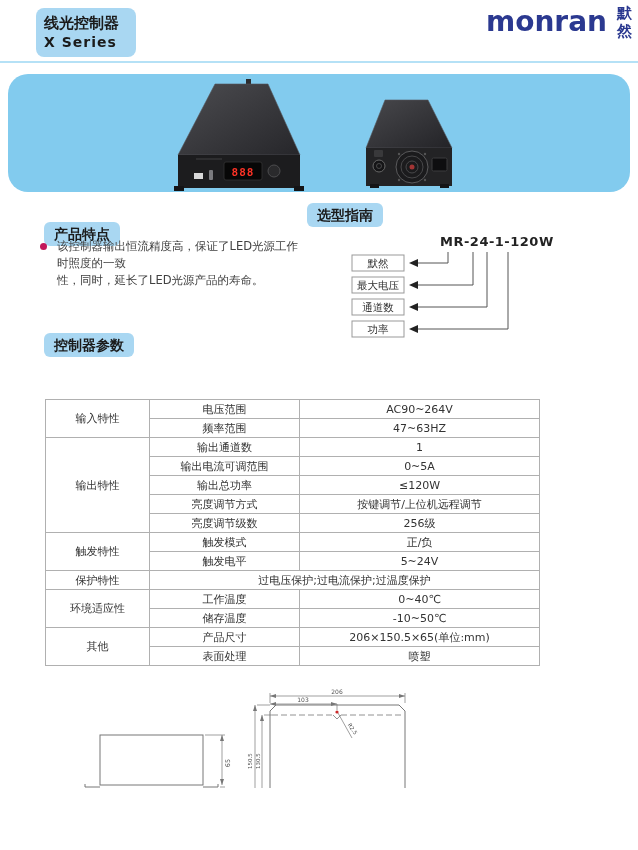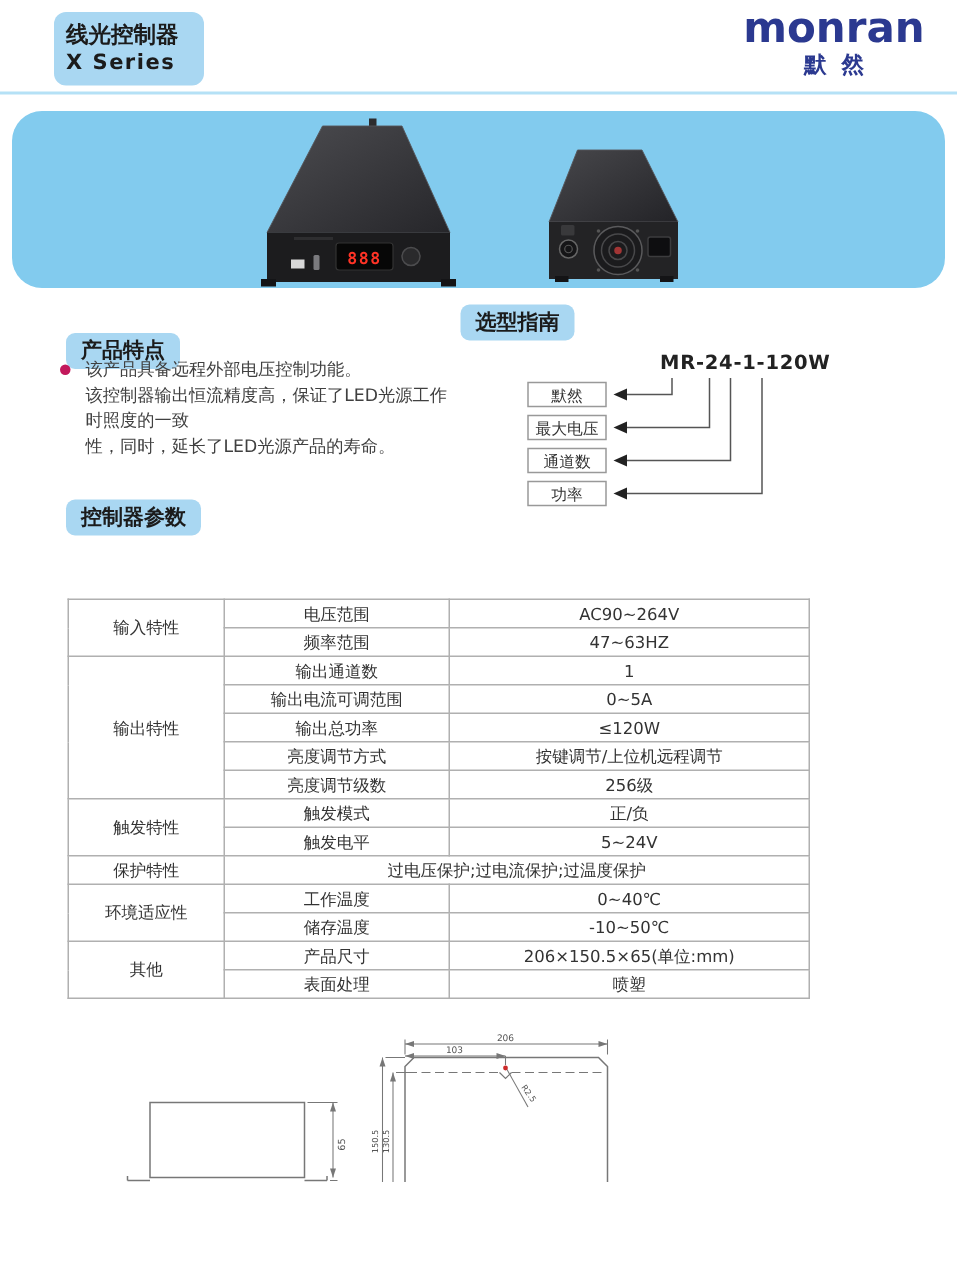--- a/index.html
+++ b/index.html
@@ -19,7 +19,7 @@
   .title-line2 { font-size: 14px; font-weight: bold; color: #1b1b1b; line-height: 19px; white-space: nowrap; letter-spacing: 1px;}
   .logo-wrap {
     position: absolute; left: 486px; top: 4px; width: 140px;
-    display: flex; flex-direction: column; align-items: center;
+    display: flex; flex-direction: row; align-items: center;
   }
   .logo-main { font-size: 28px; font-weight: 900; color: #2b3990; letter-spacing: 0px; line-height: 30px; }
   .logo-cn { font-size: 15px; font-weight: bold; color: #2b3990; letter-spacing: 10px; line-height: 18px; margin-left: 10px;}

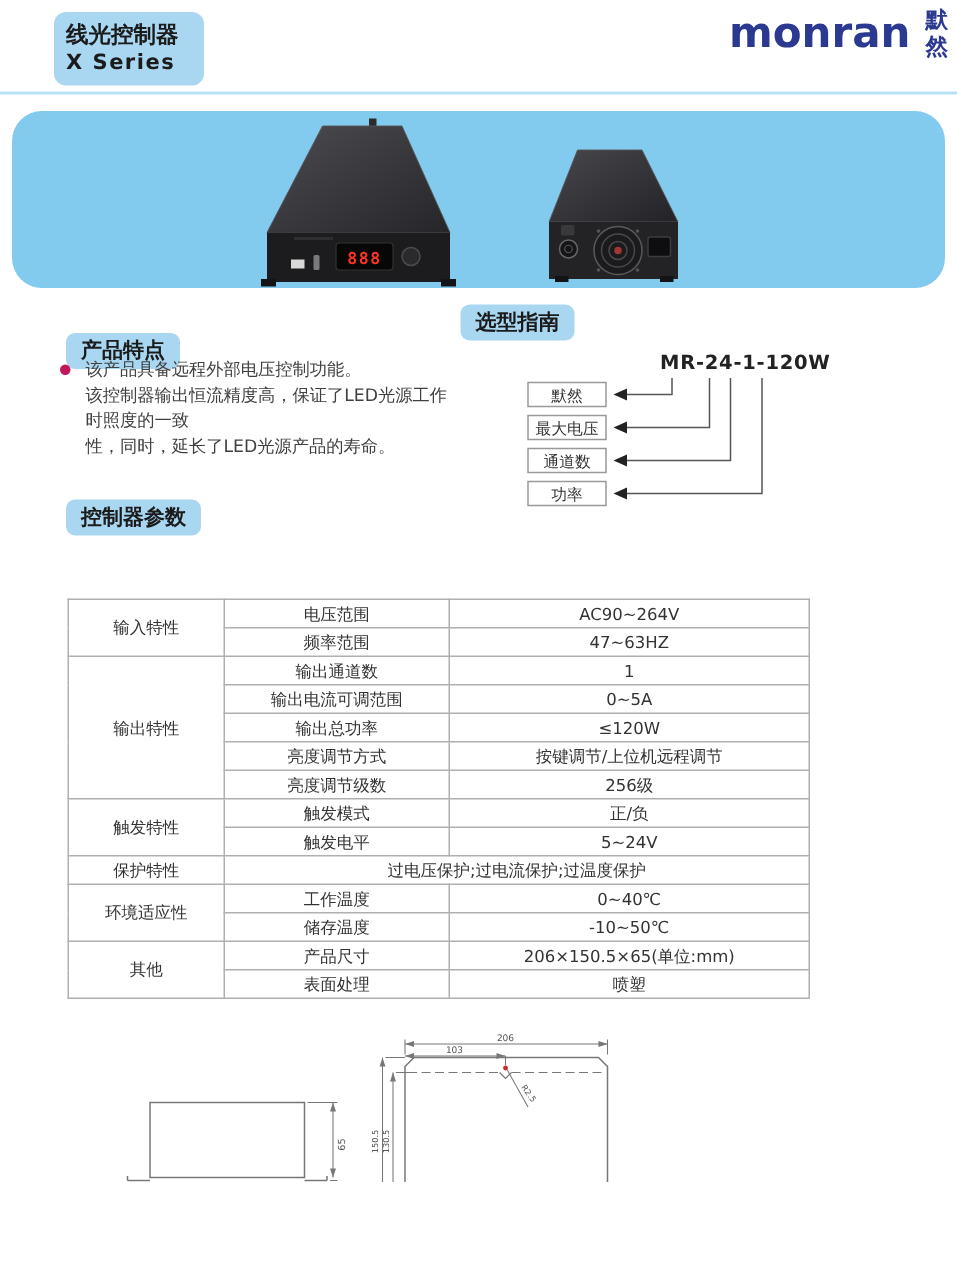--- a/index.html
+++ b/index.html
@@ -135,7 +135,6 @@
     <div class="bullet">
       <span class="dot"></span>
       <div class="bullet-text">
-        <div>该产品具备远程外部电压控制功能。</div>
         <div>该控制器输出恒流精度高，保证了LED光源工作时照度的一致</div>
         <div>性，同时，延长了LED光源产品的寿命。</div>
       </div>

